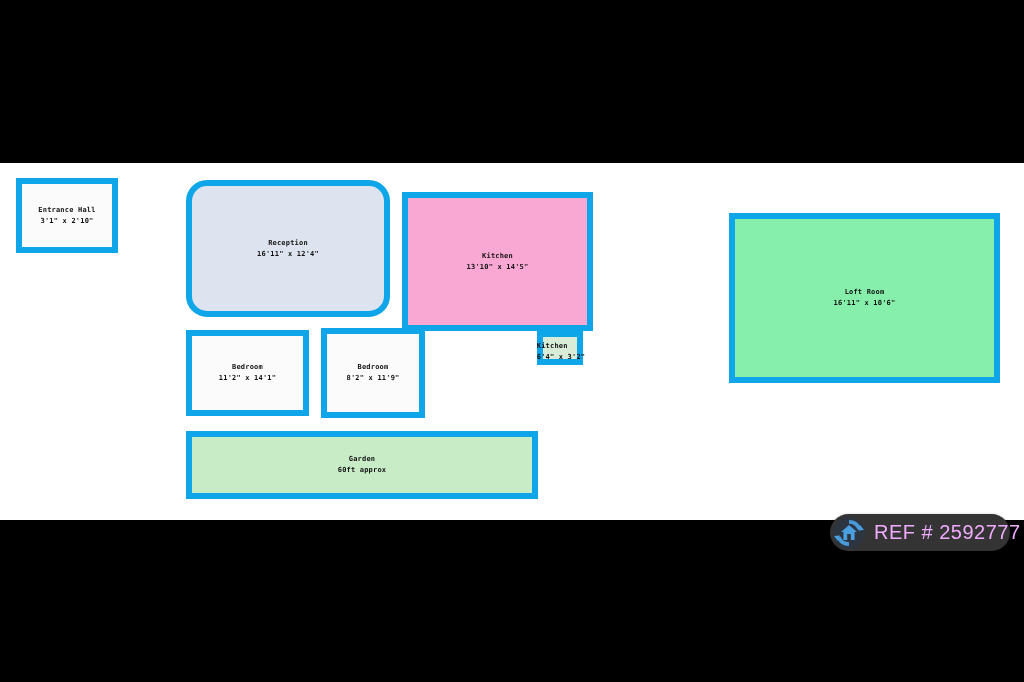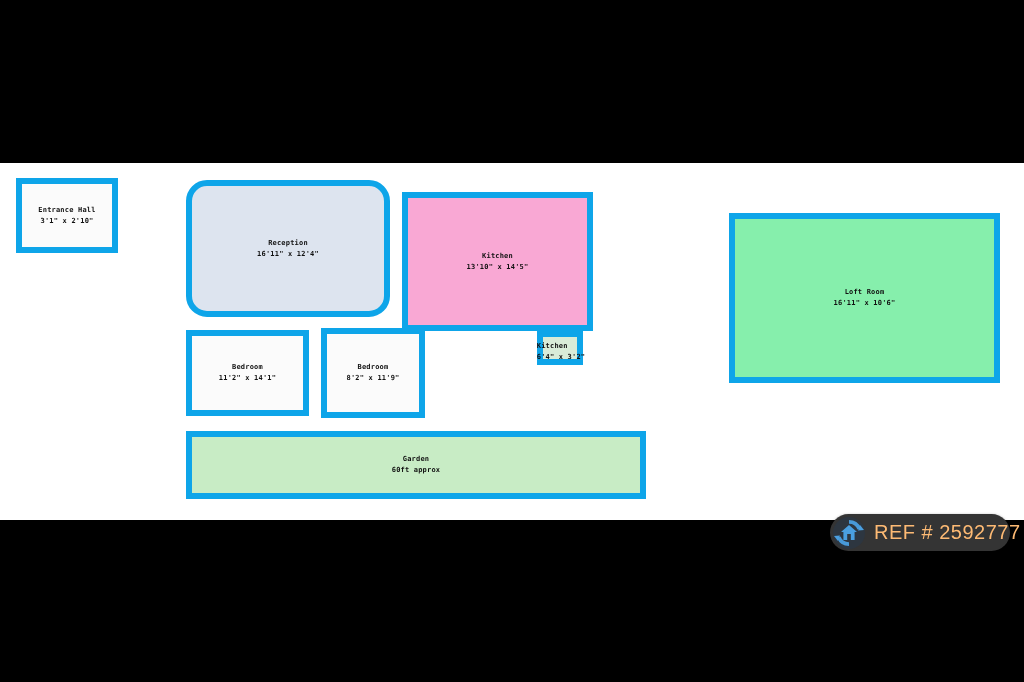--- a/index.html
+++ b/index.html
@@ -152,7 +152,7 @@
       </div>
     </div>
 
-    <div class="room" style="left:186px; top:268px; width:460px; height:68px; background:#c8ecc5;">
+    <div class="room" style="left:186px; top:268px; width:352px; height:68px; background:#c8ecc5;">
       <div class="label-block">
         <span class="rname">Garden</span>
         <span class="rdim">60ft approx</span>

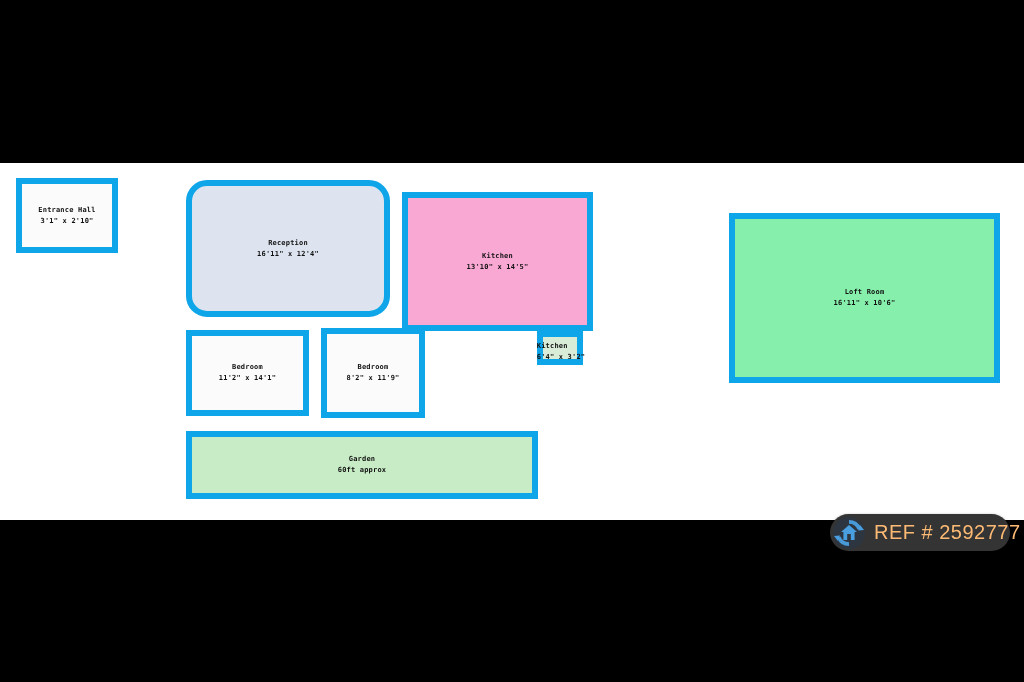--- a/index.html
+++ b/index.html
@@ -87,7 +87,7 @@
     position: relative;
   }
   .ref-text {
-    color: #fdba74;
+    color: #f0abfc;
     font-family: "Liberation Sans", sans-serif;
     font-size: 20px;
     margin-left: 8px;

